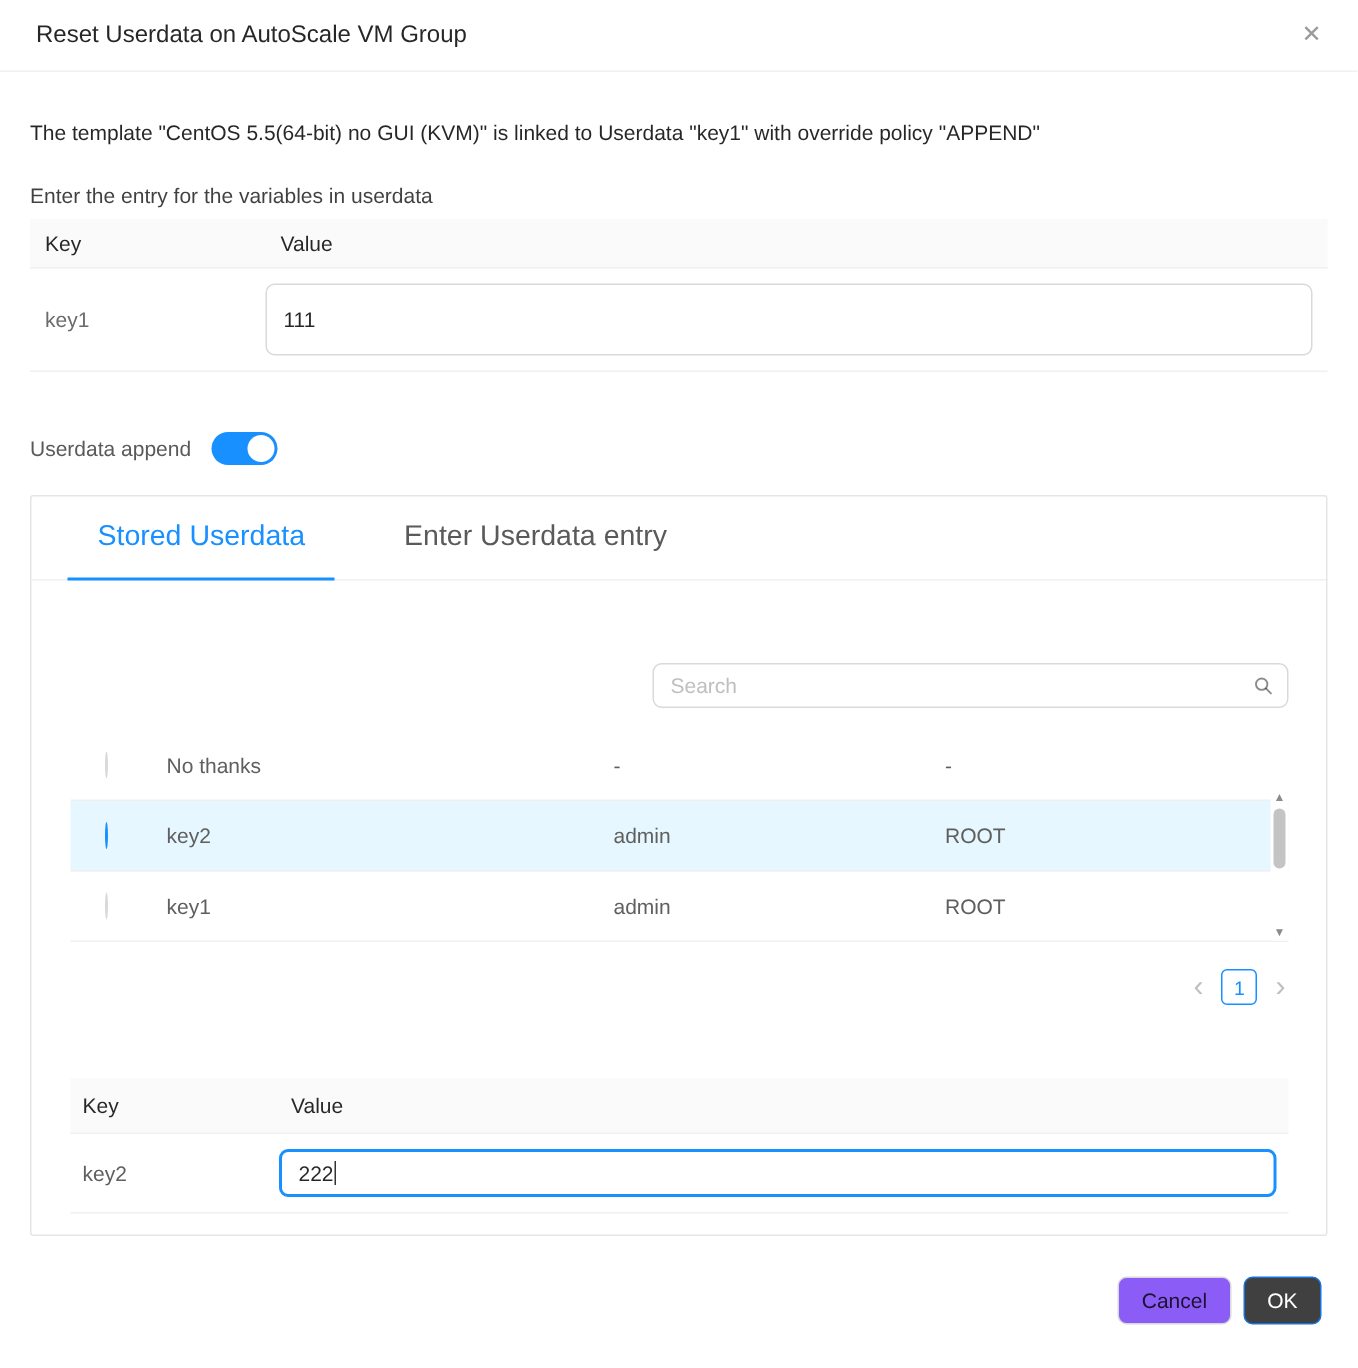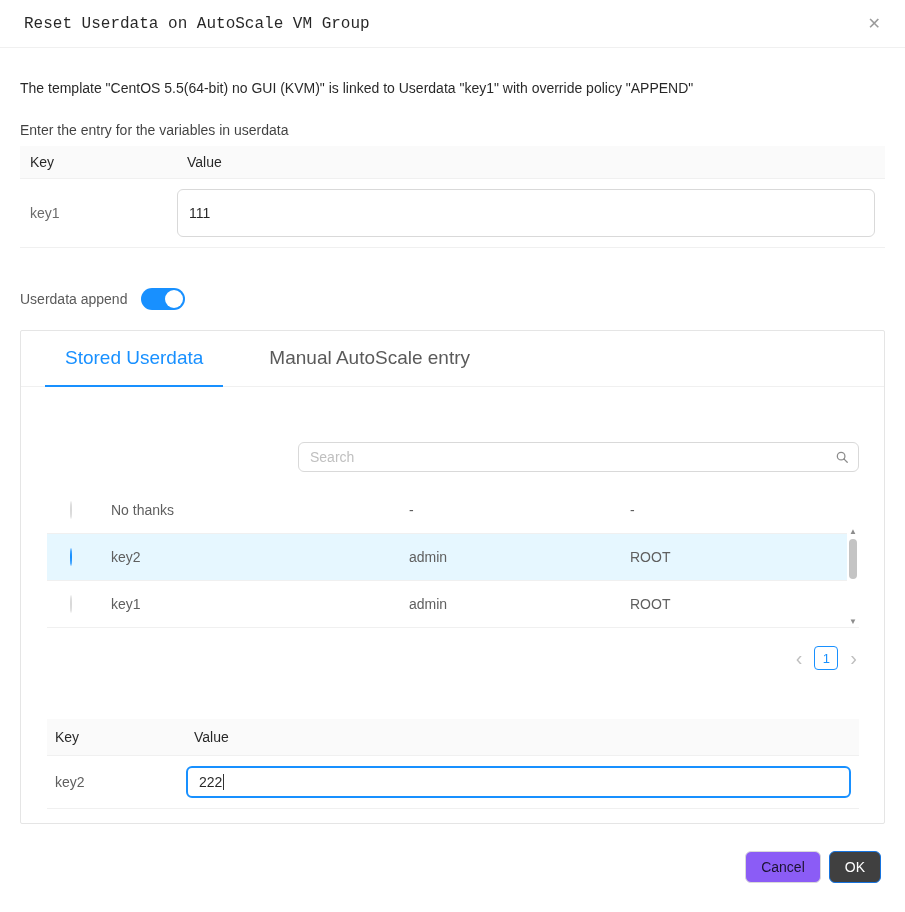--- a/index.html
+++ b/index.html
@@ -17,7 +17,7 @@
     padding: 15px 24px 14px 24px;
     border-bottom: 1px solid #f0f0f0;
   }
-  .modal-title { font-size: 16px; font-weight: 500; color: rgba(0,0,0,.85); font-family: Liberation Mono, monospace; }
+  .modal-title { font-size: 16px; font-weight: 500; color: rgba(0,0,0,.85); }
   .close-btn {
     border: none; background: none; cursor: pointer;
     font-size: 16px; color: #9b9b9b; line-height: 1;

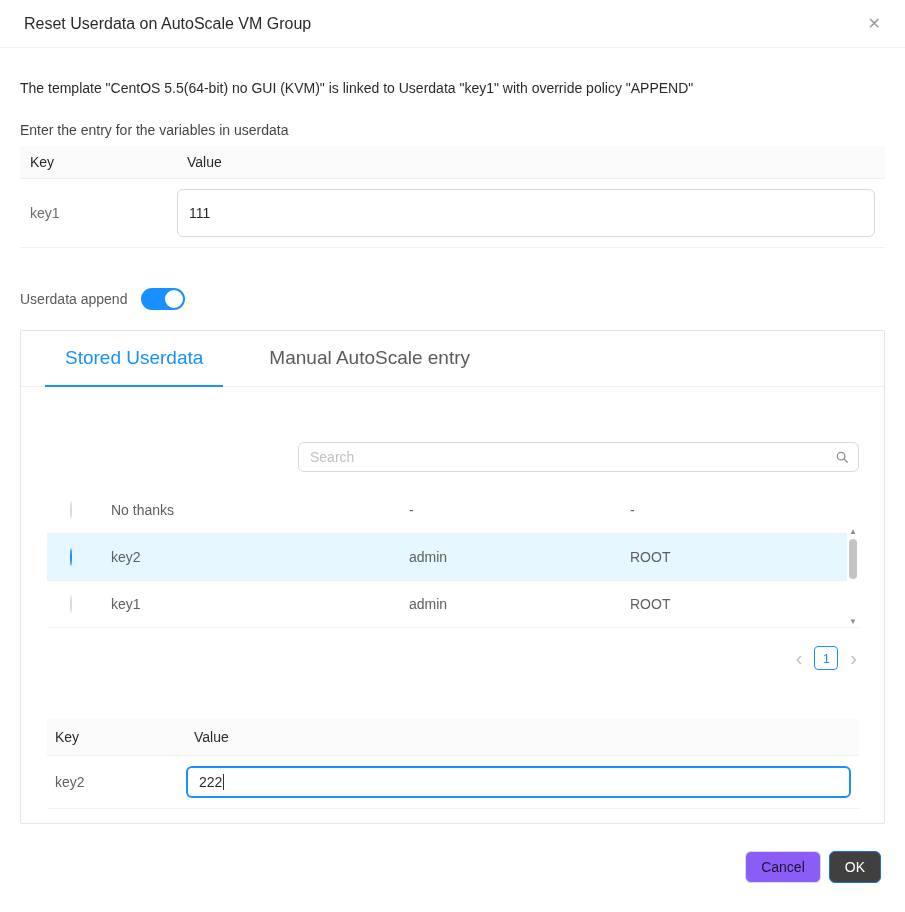--- a/index.html
+++ b/index.html
@@ -207,7 +207,7 @@
 
       <div class="tabbar">
         <button class="tab active">Stored Userdata</button>
-        <button class="tab">Manual AutoScale entry</button>
+        <button class="tab">Enter Userdata entry</button>
       </div>
 
       <div class="card-content">

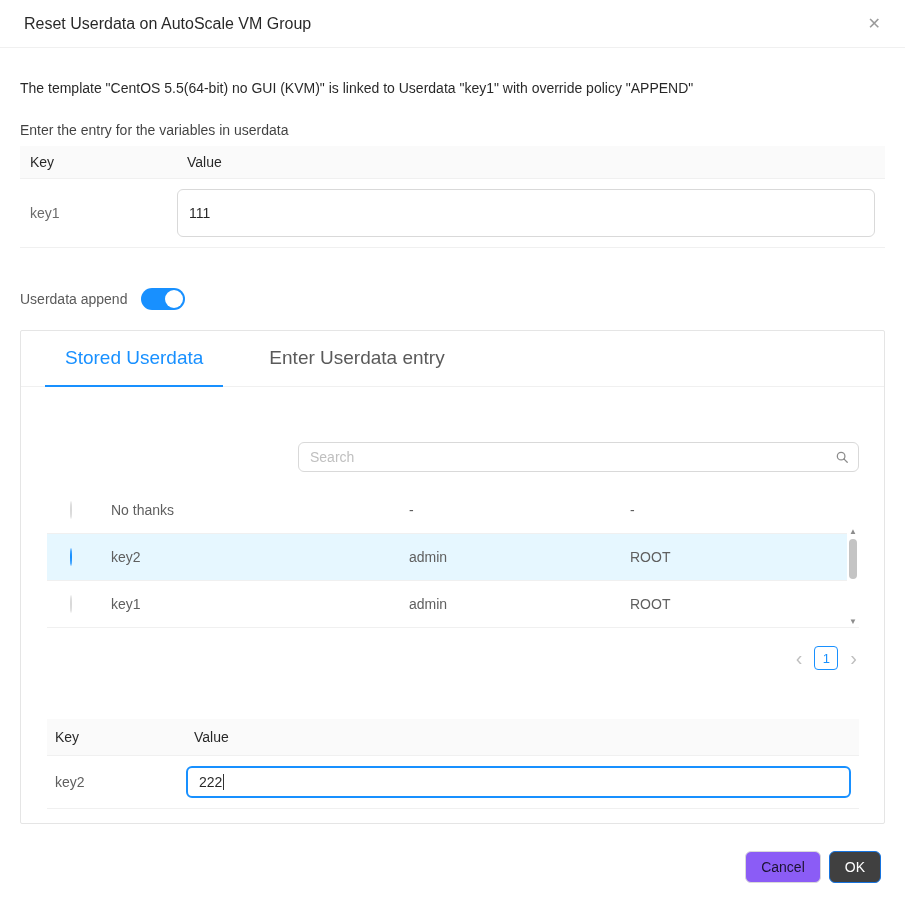--- a/index.html
+++ b/index.html
@@ -74,7 +74,7 @@
 
   
   .search-row { margin-top: 55px; display: flex; justify-content: flex-end; }
-  .search-box { position: relative; width: 561px; }
+  .search-box { position: relative; width: 424px; }
   .search-box input {
     width: 100%; height: 30px; border: 1px solid #d9d9d9; border-radius: 6px;
     padding: 0 32px 0 11px; font-size: 14px; font-family: "Liberation Sans", sans-serif;

